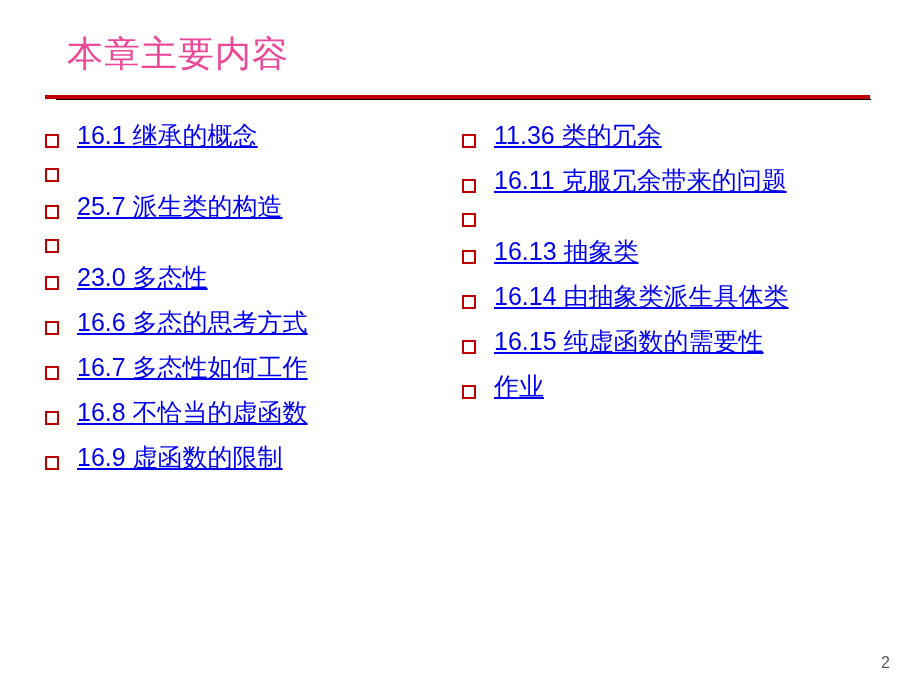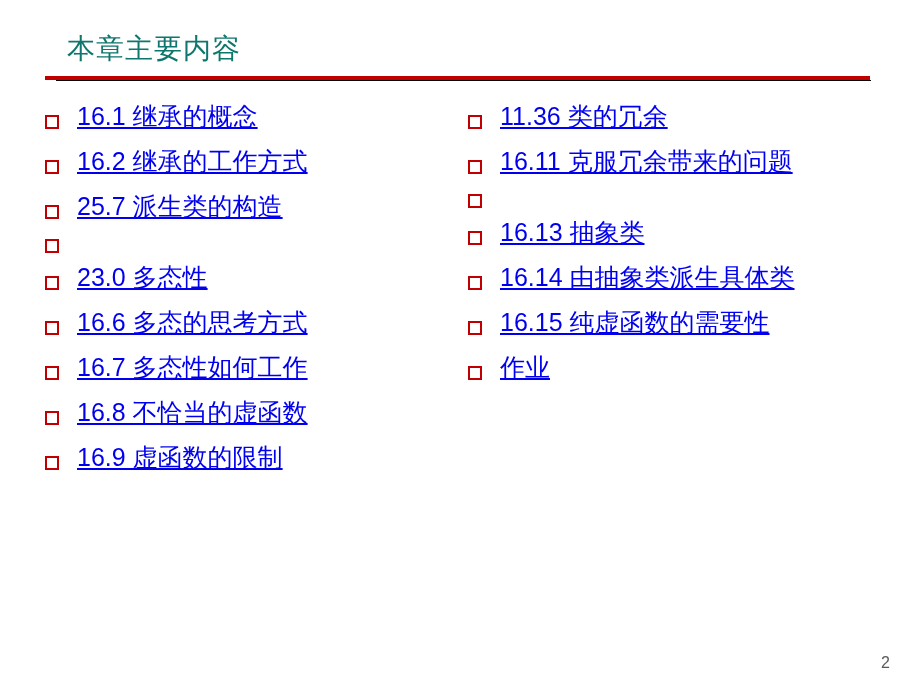--- a/index.html
+++ b/index.html
@@ -16,10 +16,10 @@
       padding: 30px 40px 20px 45px;
     }
     .title {
-      font-size: 28px;
-      color: #0f766e;
+      font-size: 36px;
+      color: #ec4899;
       margin-left: 22px;
-      margin-bottom: 8px;
+      margin-bottom: 16px;
       font-weight: normal;
       letter-spacing: 1px;
     }

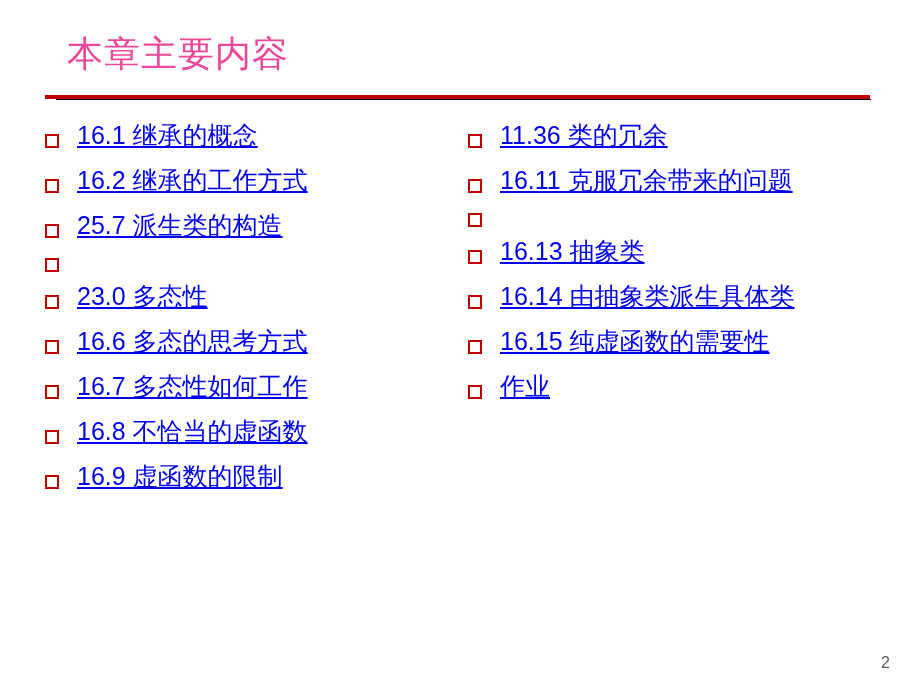--- a/index.html
+++ b/index.html
@@ -41,7 +41,7 @@
     }
     .columns {
       display: flex;
-      gap: 8px;
+      gap: 2px;
     }
     .col { flex: none; }
     .col-left { width: 415px; }

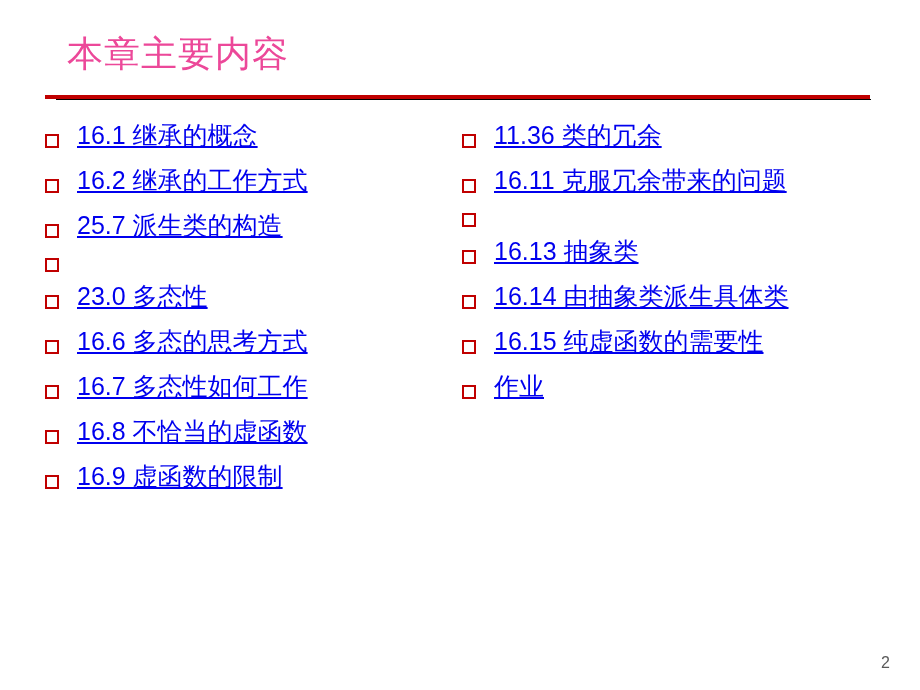--- a/index.html
+++ b/index.html
@@ -89,7 +89,6 @@
         </div>
       <div class="item">
           <span class="bullet"></span>
-          <a class="link">16.2 继承的工作方式</a>
         </div>
       <div class="item">
           <span class="bullet"></span>

